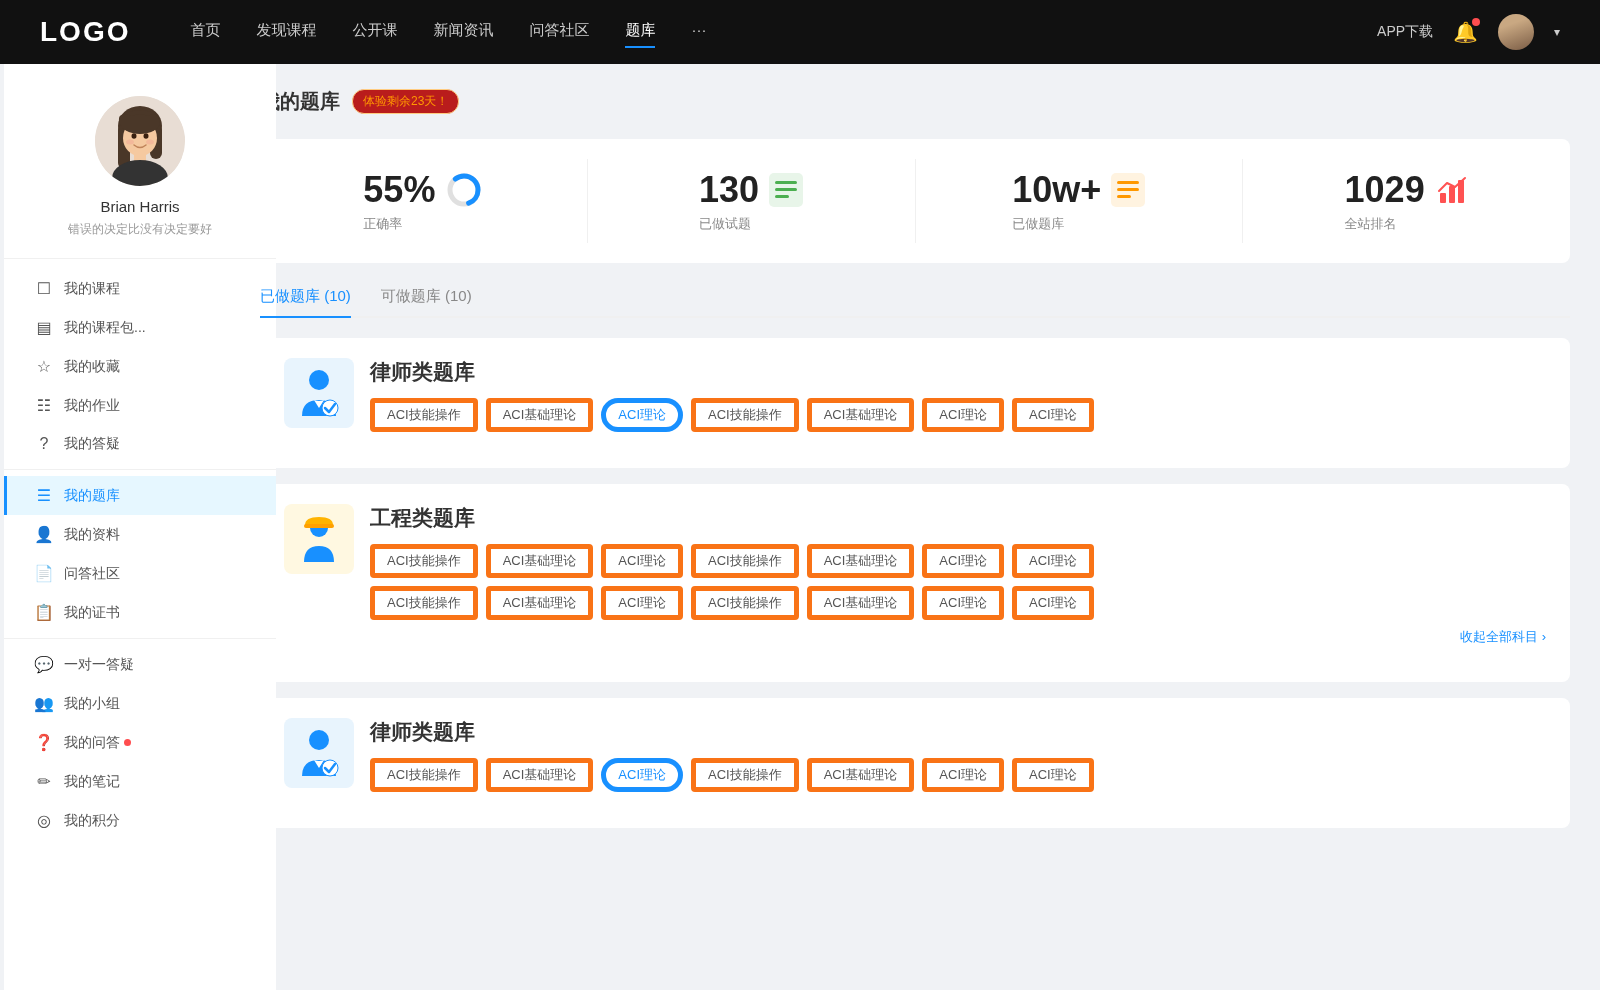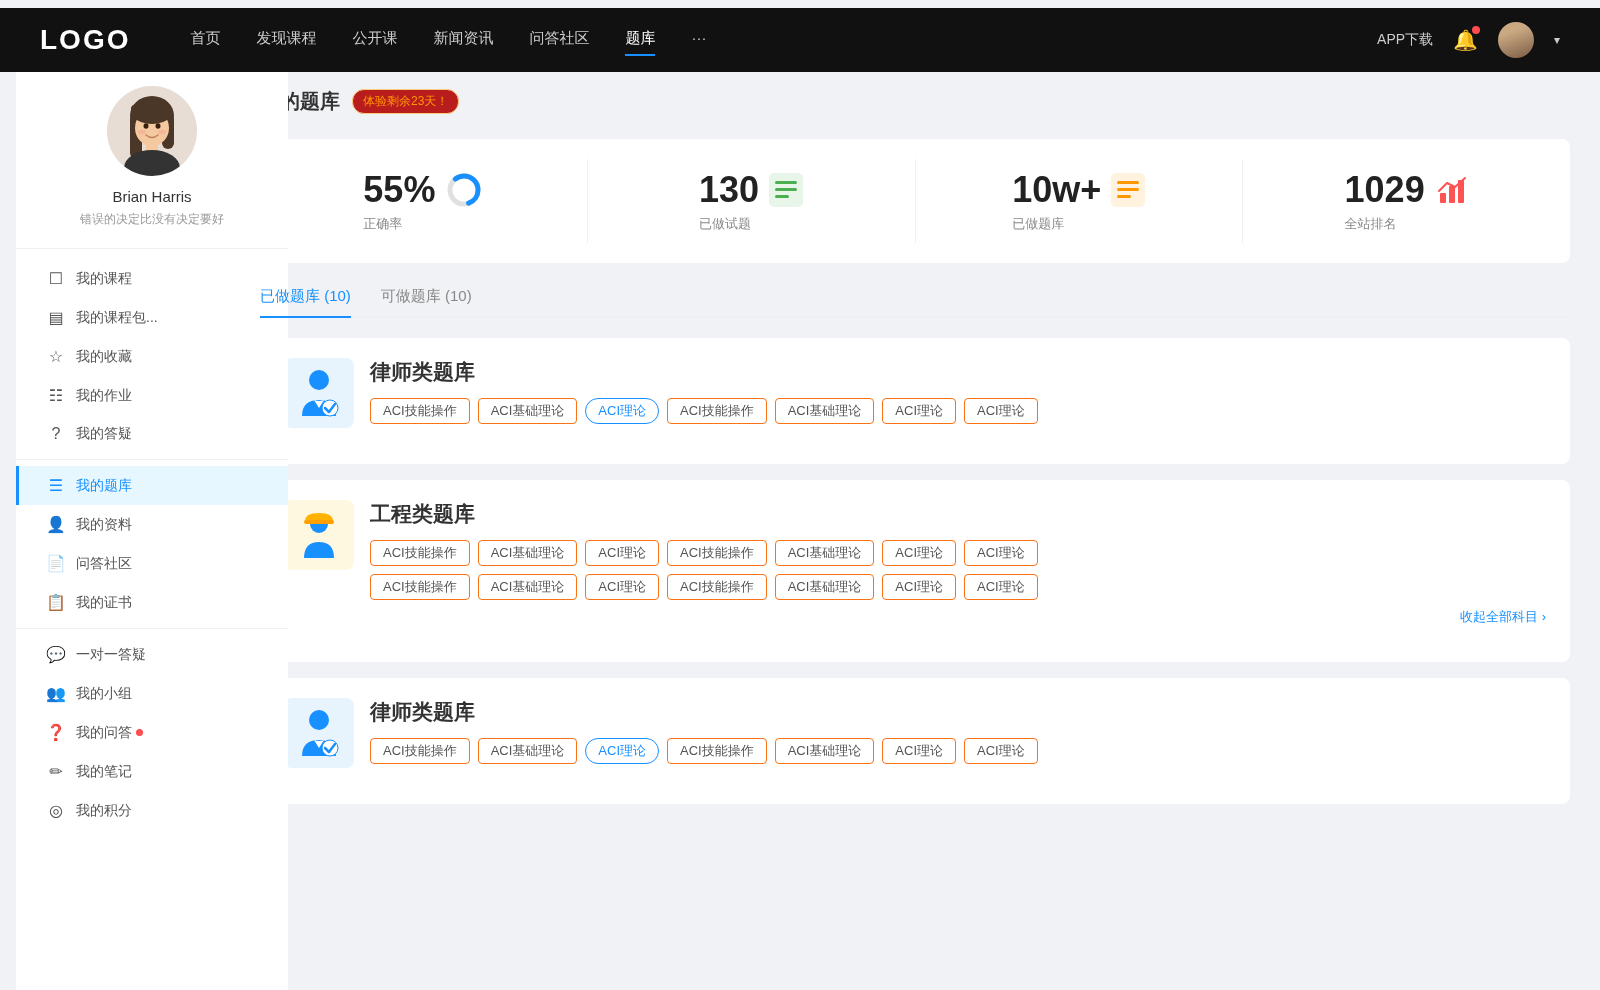--- a/index.html
+++ b/index.html
@@ -15,7 +15,6 @@
       position: fixed;
       top: 0; left: 0; right: 0;
       z-index: 100;
-      margin-top: 8px;
     }
     .header-logo {
       color: white;

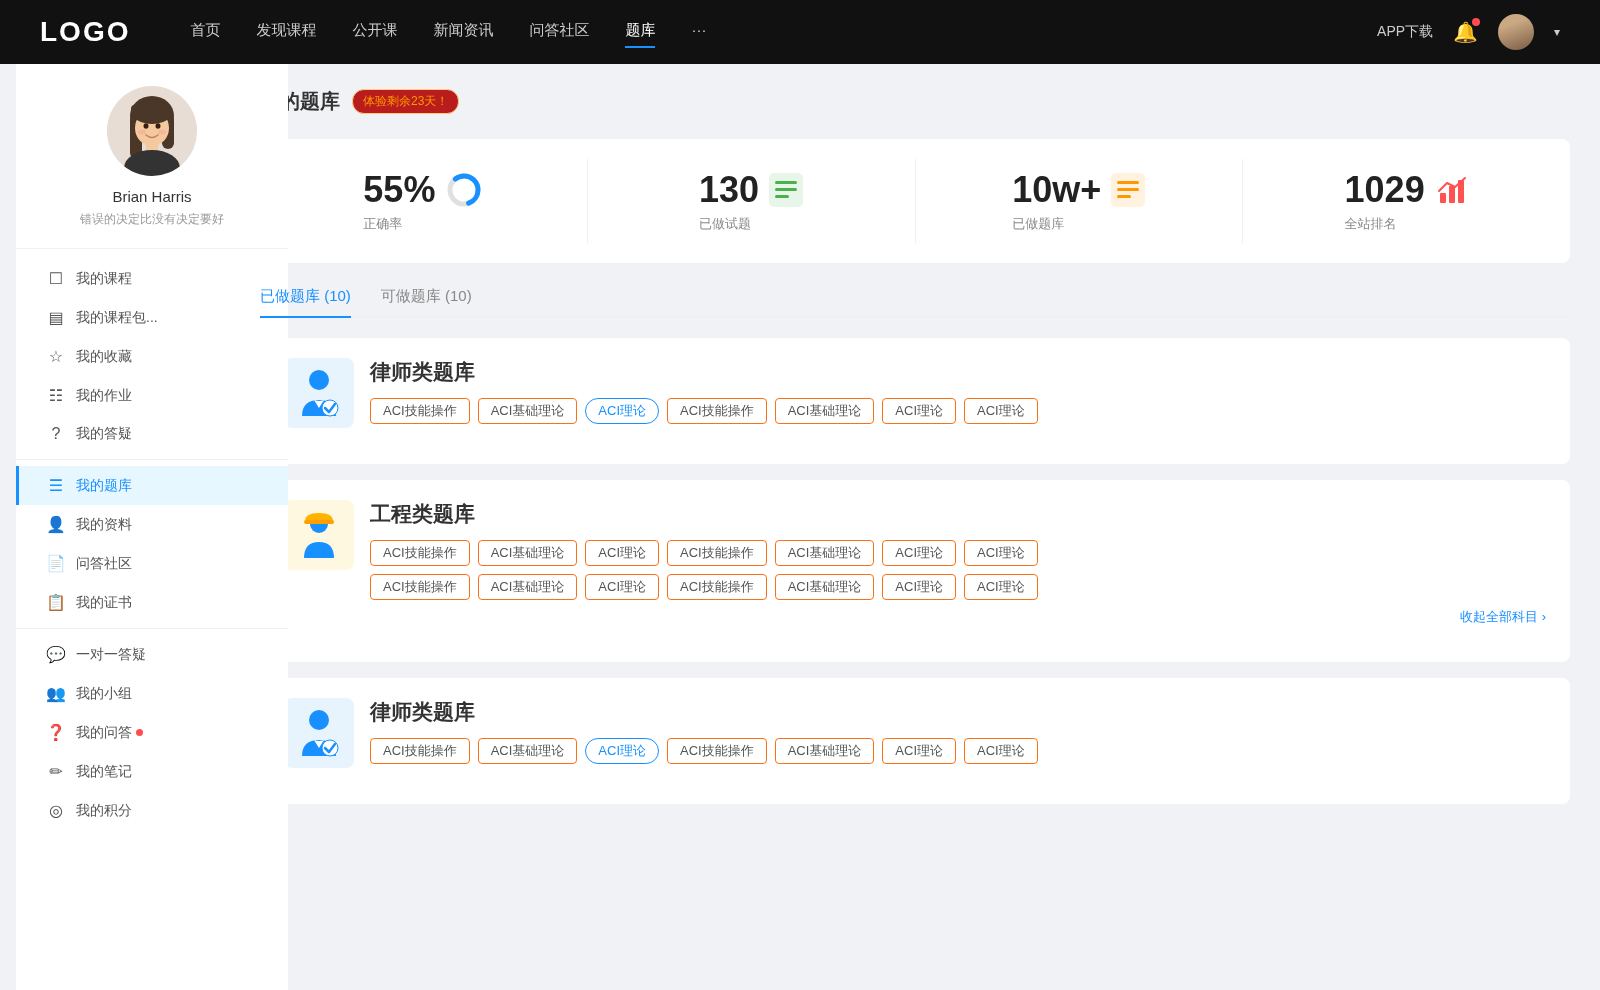--- a/index.html
+++ b/index.html
@@ -98,11 +98,11 @@
       width: 272px;
       background: white;
       min-height: calc(990px - 64px);
-      padding: 22px 0 20px;
+      padding: 32px 0 20px;
       flex-shrink: 0;
       position: fixed;
       top: 64px;
-      left: 16px;
+      left: 4px;
       bottom: 0;
       overflow-y: auto;
     }

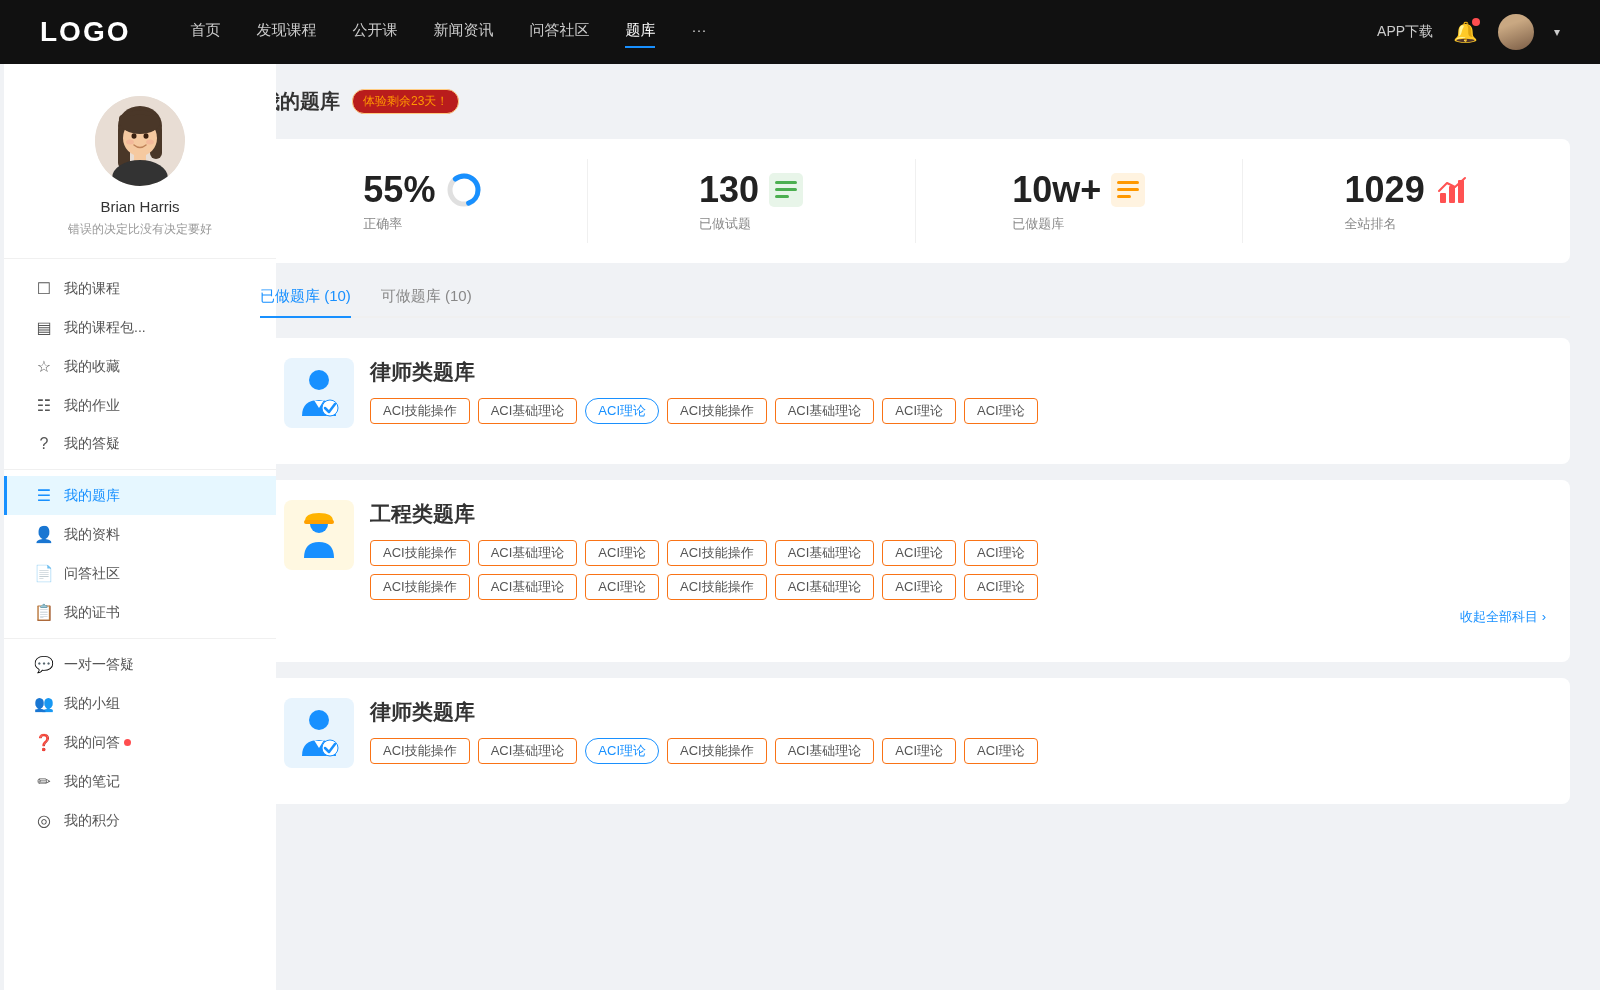--- a/index.html
+++ b/index.html
@@ -313,7 +313,7 @@
       color: #555;
       padding: 3px 12px;
       border-radius: 4px;
-      border: 1px solid #f97316;
+      border: 5px solid #f97316;
       cursor: pointer;
     }
     .tag.active-tag {

